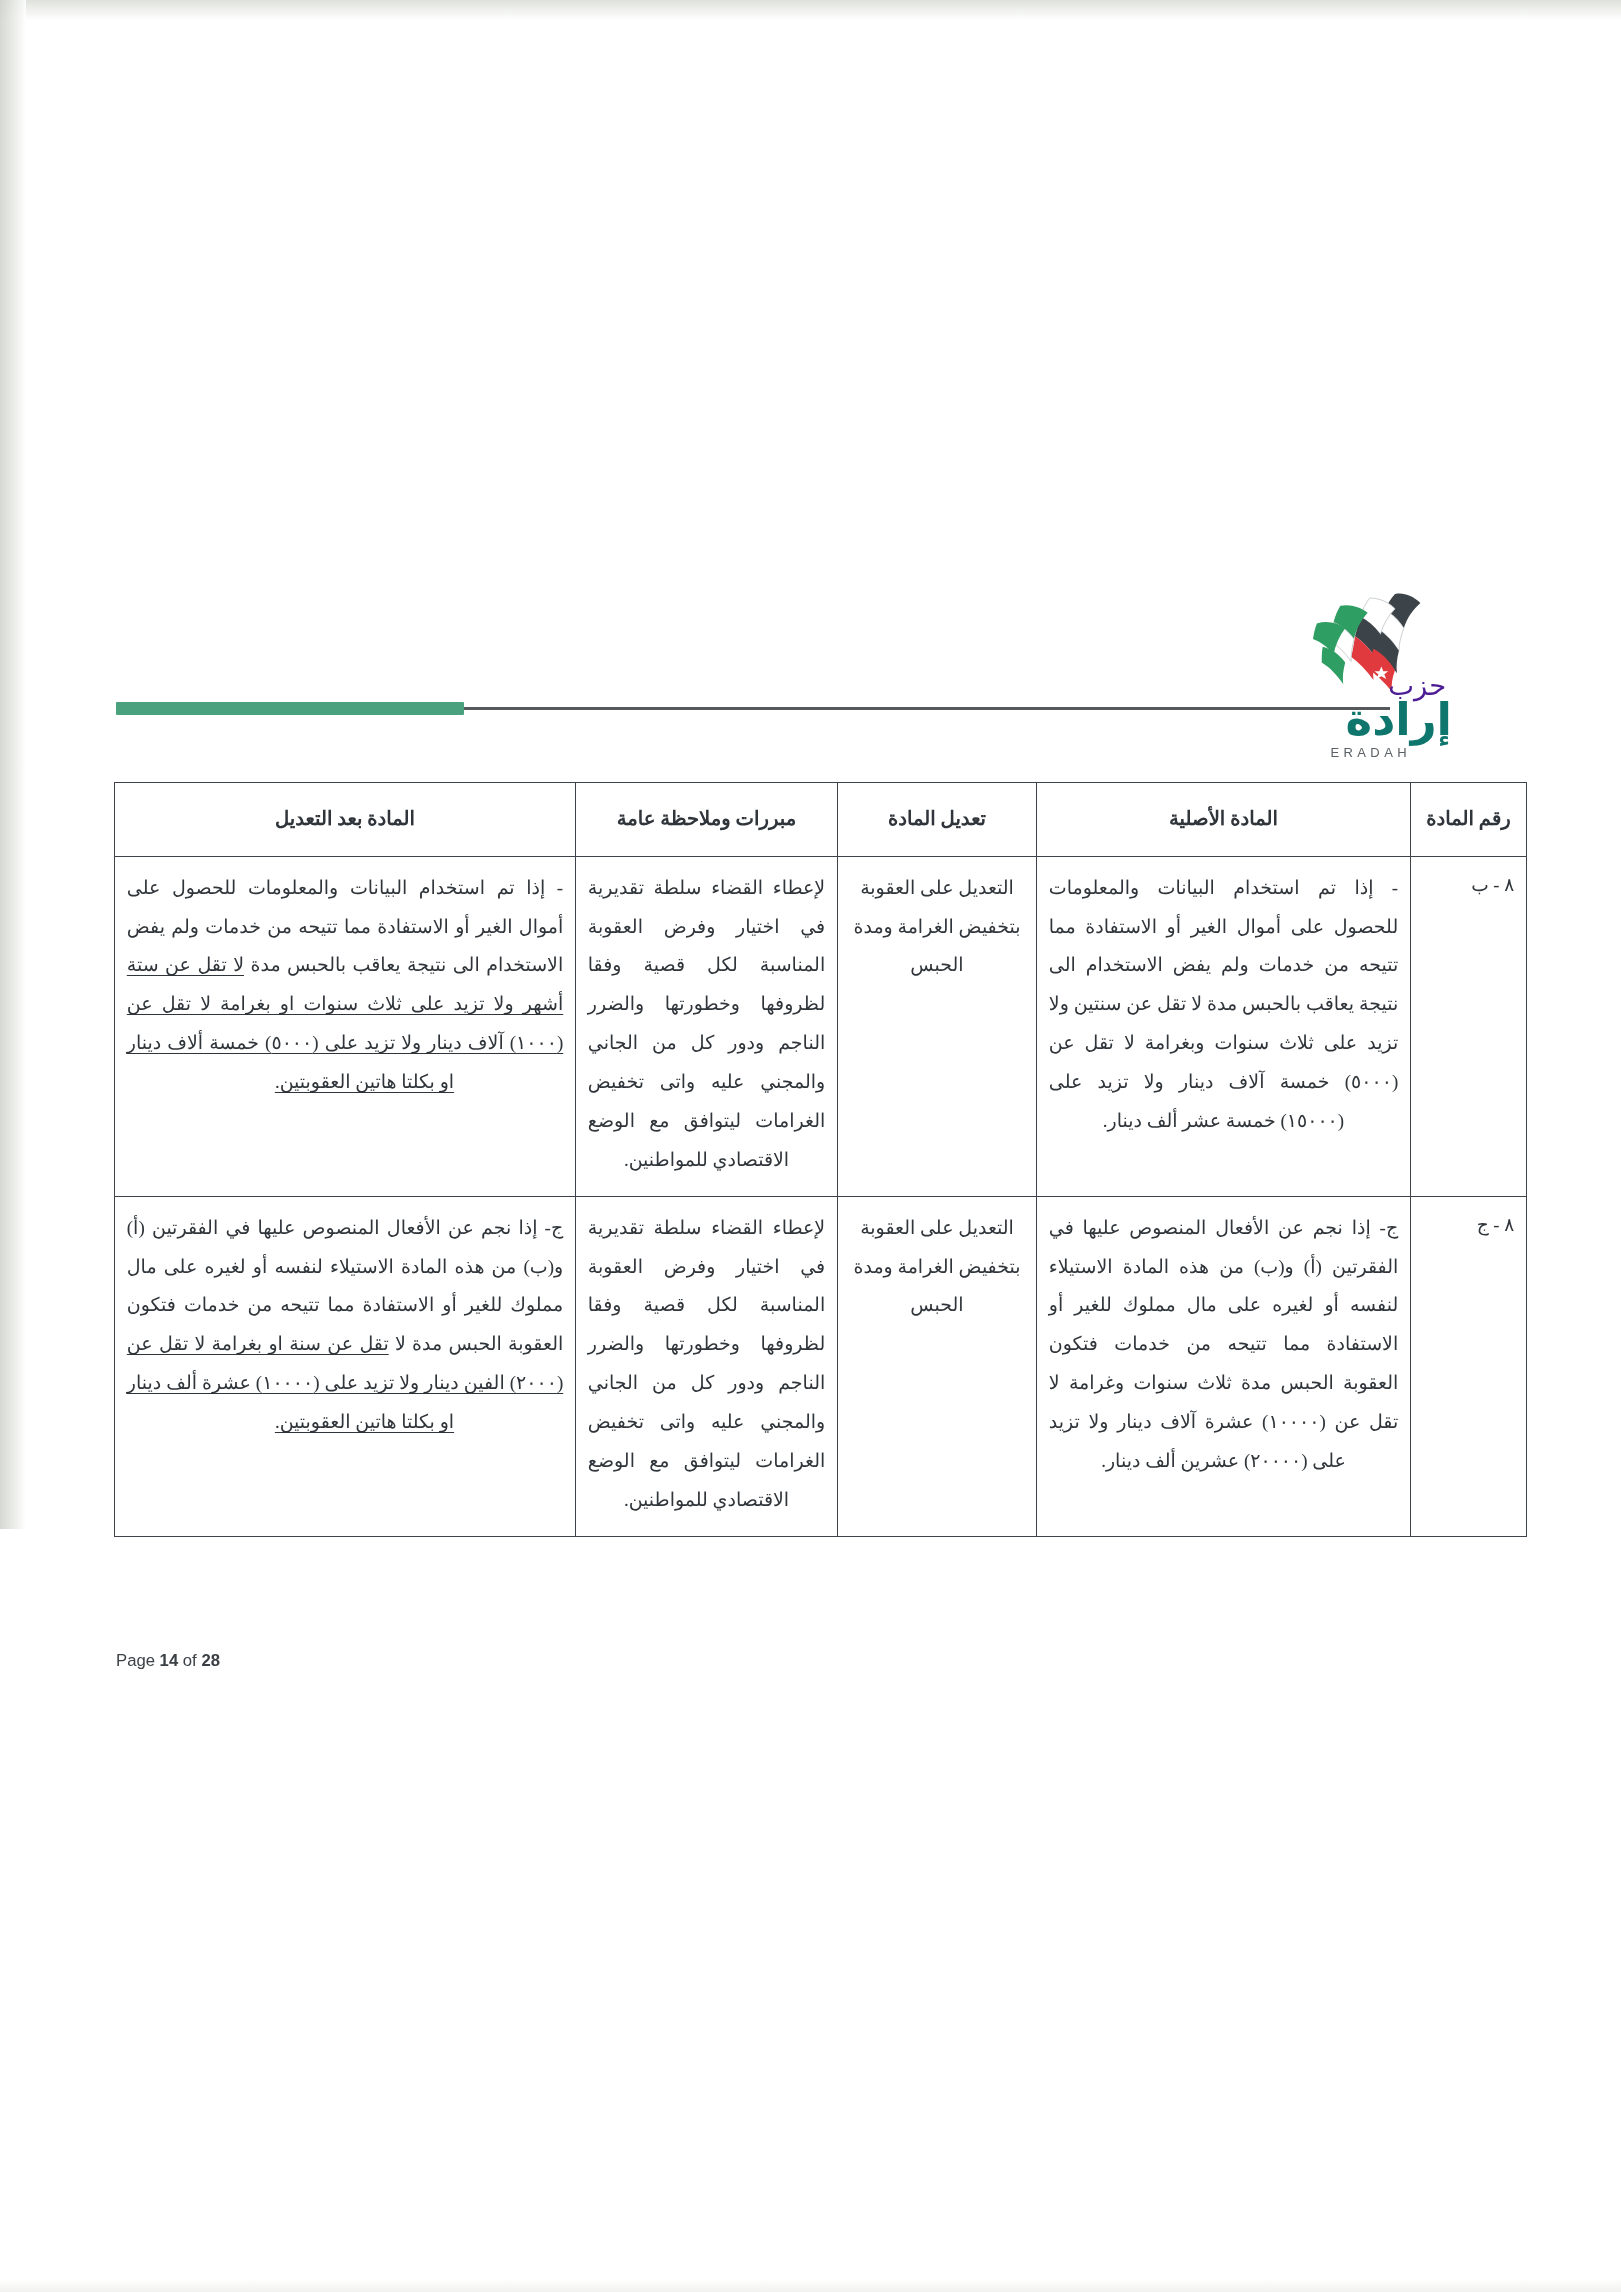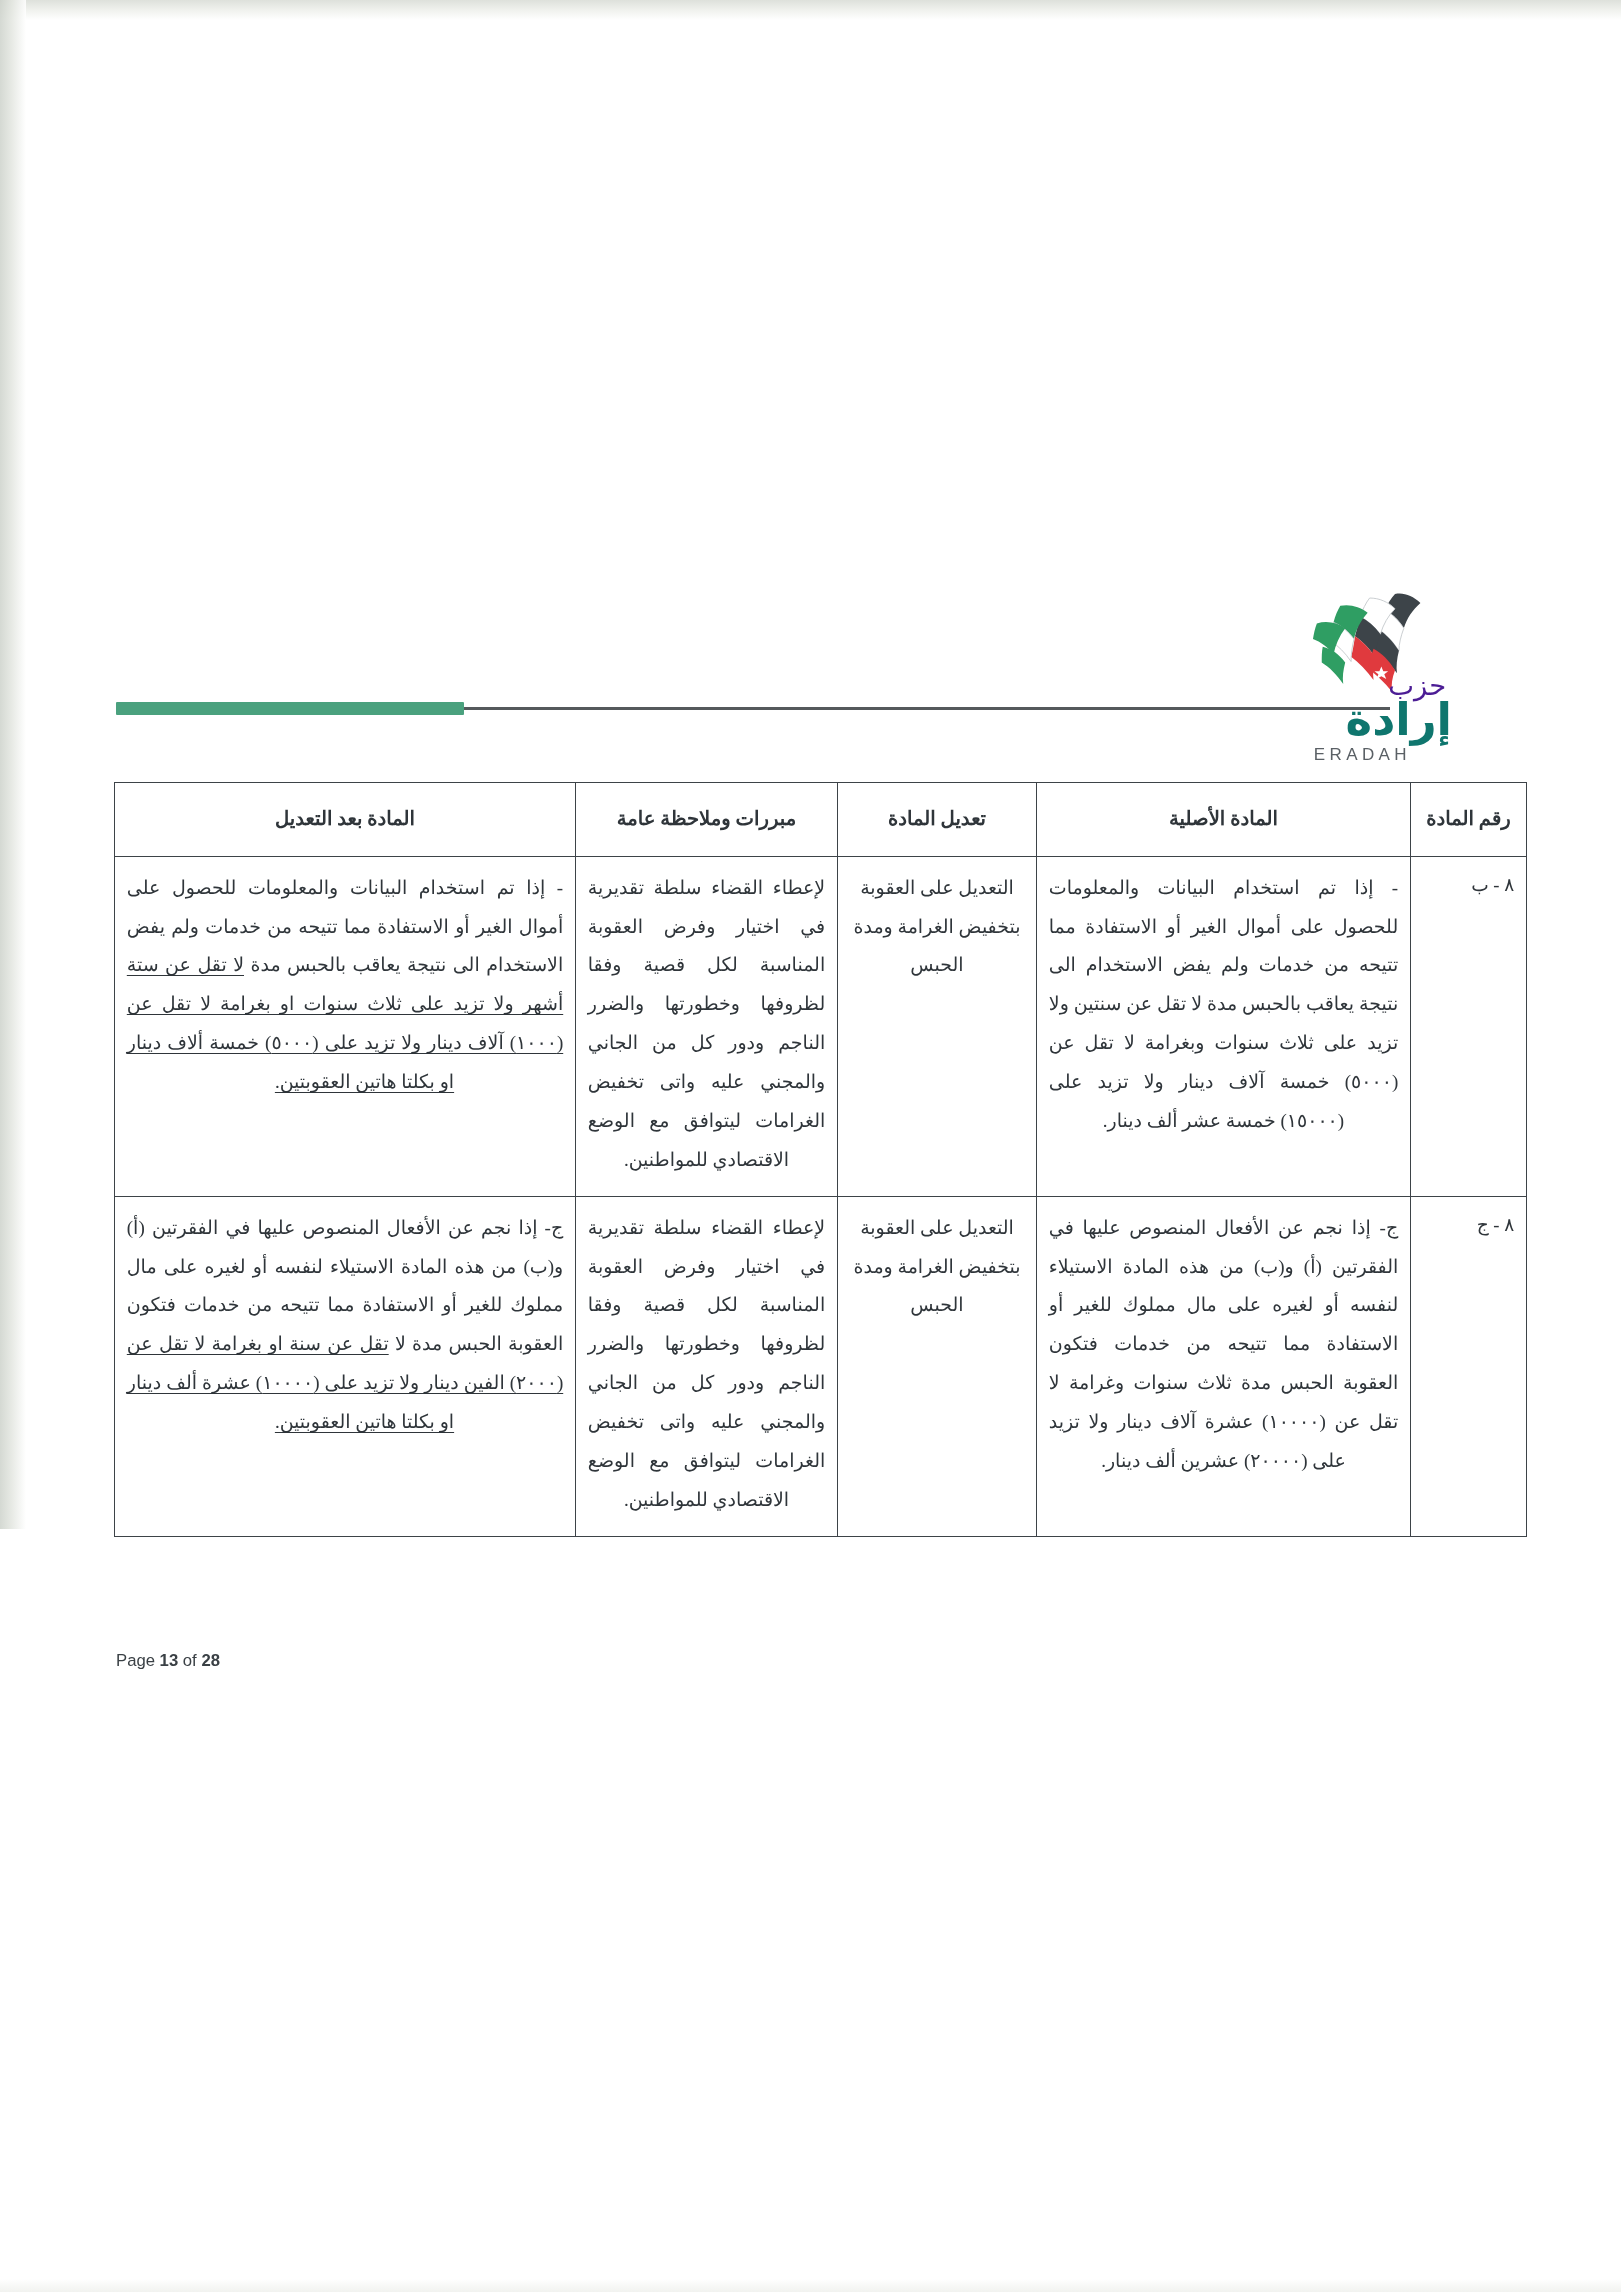--- a/index.html
+++ b/index.html
@@ -95,7 +95,7 @@
     right: 41px;
     top: 157px;
     font-family: "Liberation Sans", sans-serif;
-    font-size: 17px;
+    font-size: 13px;
     letter-spacing: 4.4px;
     color: #5a6065;
     direction: ltr;

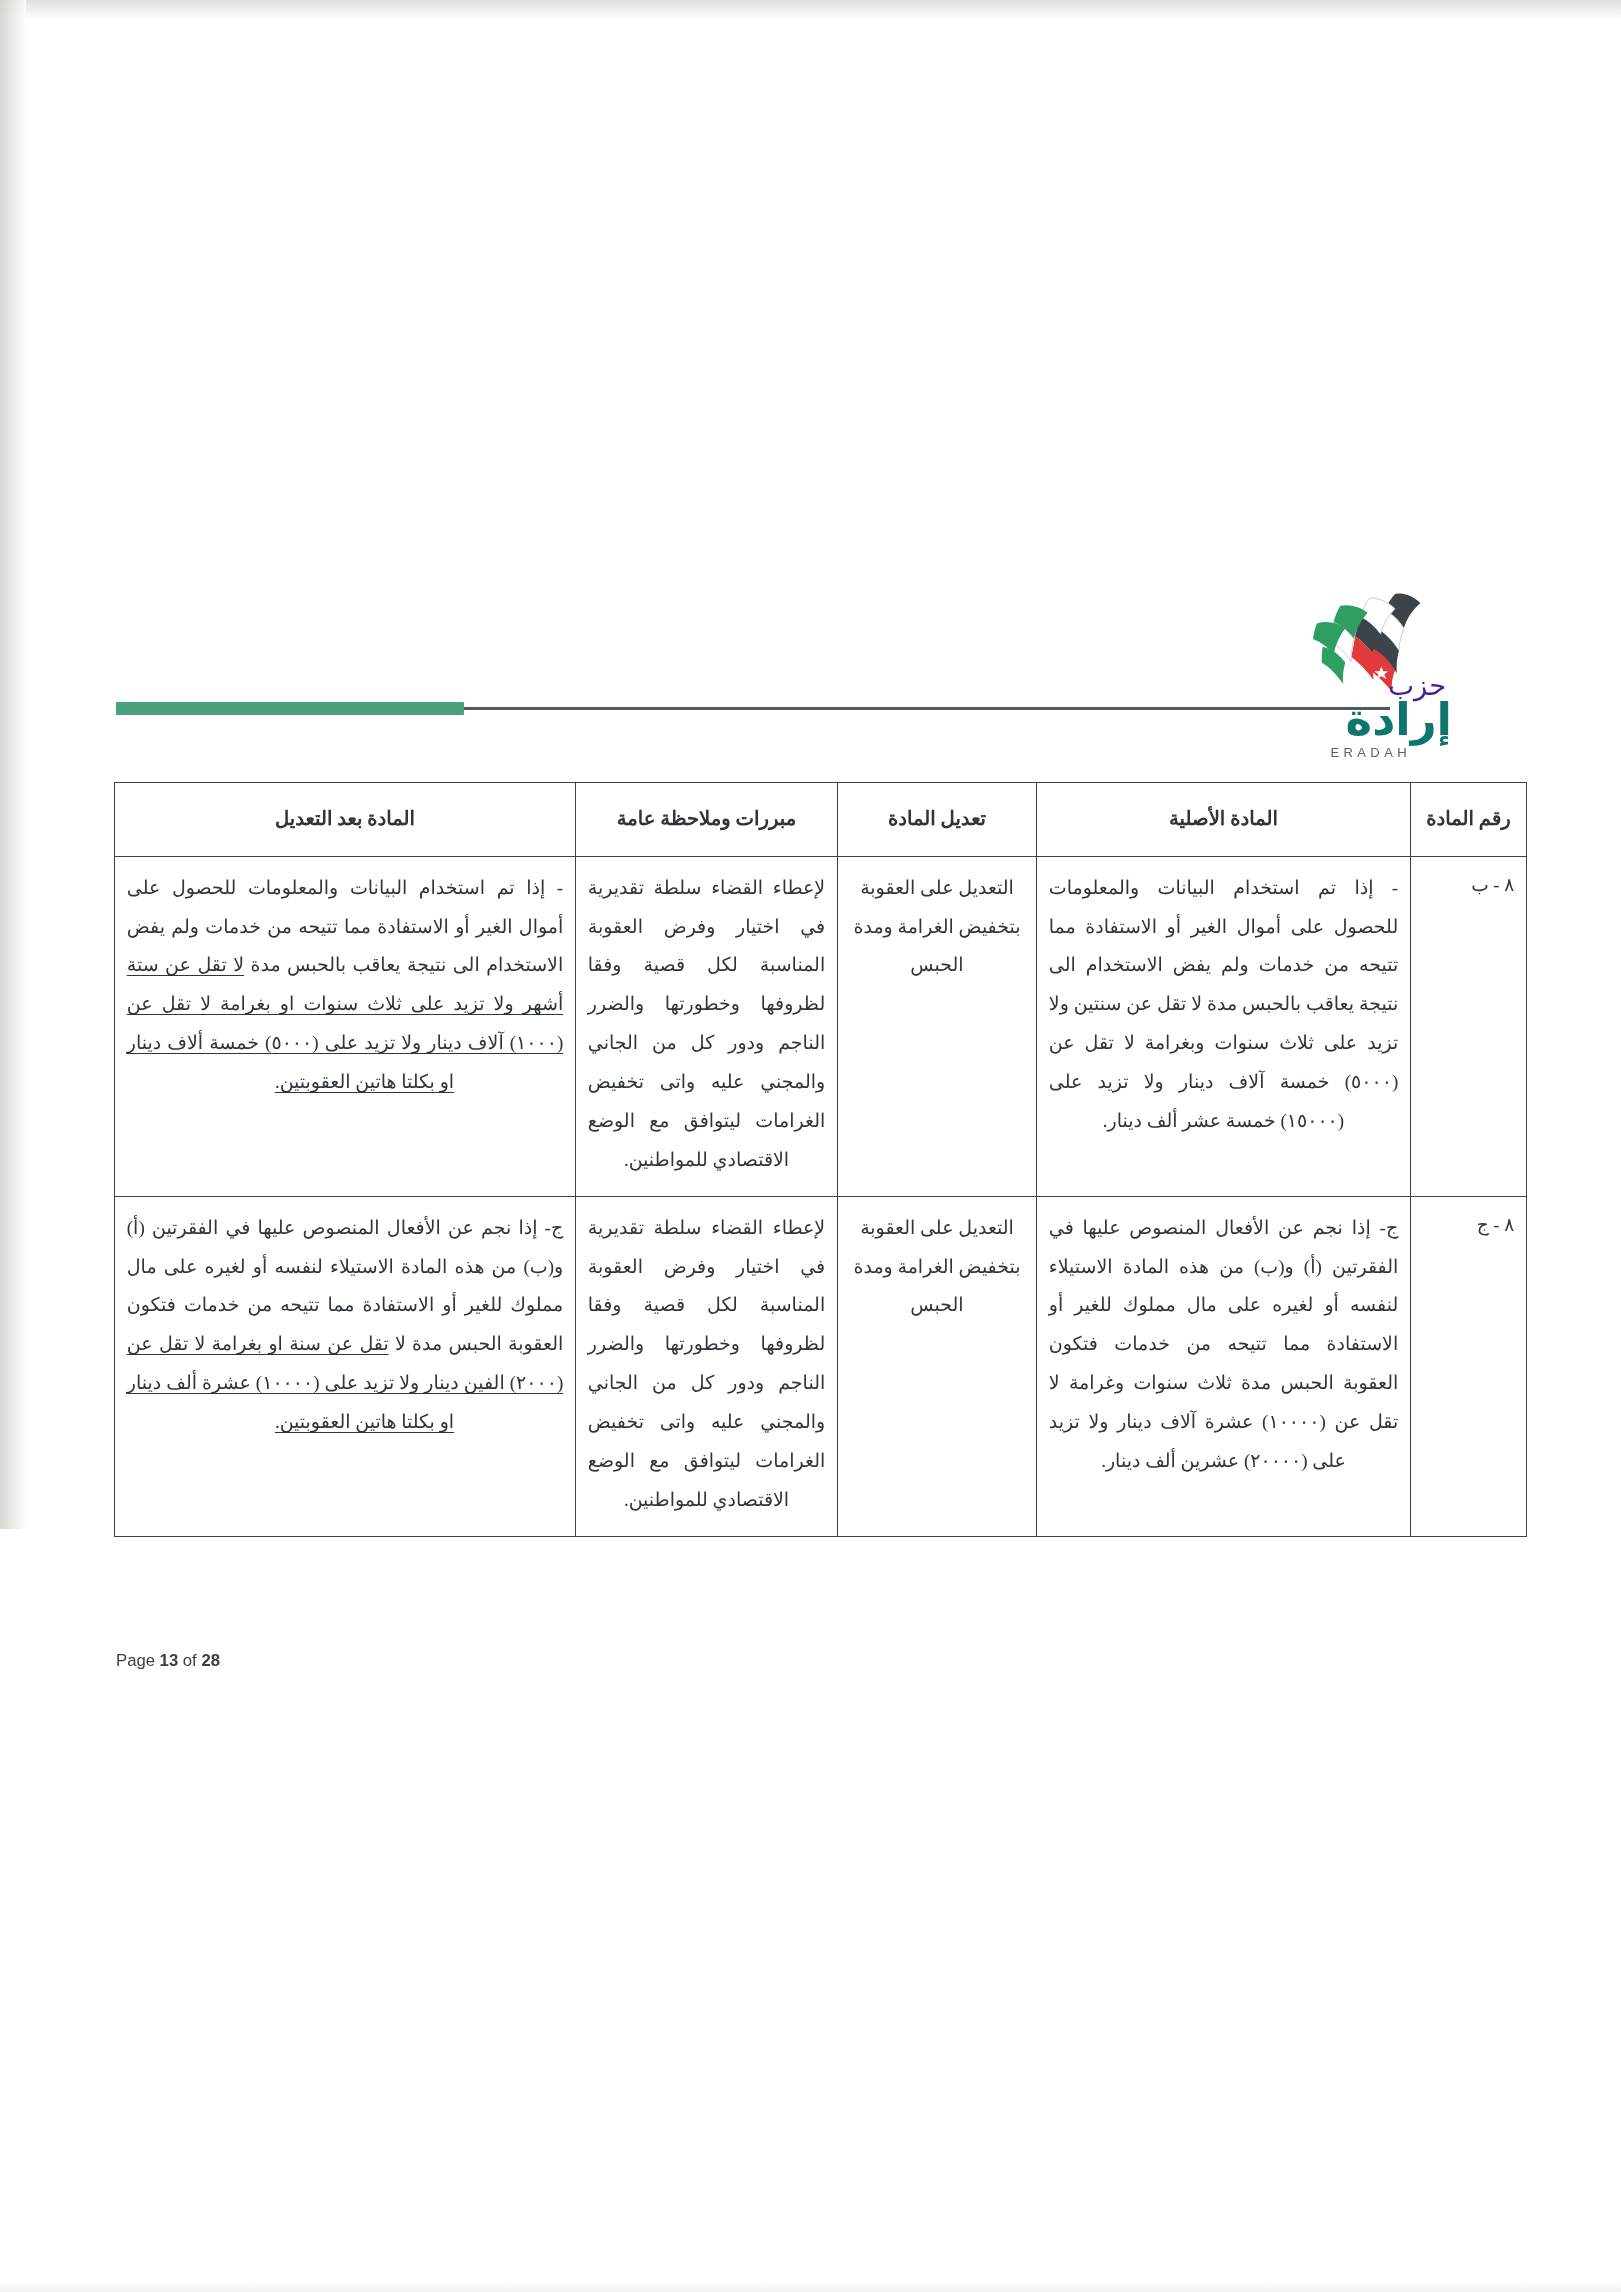--- a/index.html
+++ b/index.html
@@ -286,7 +286,7 @@
   </div>
 
   <div class="footer">
-    <span>Page </span><b>13</b><span> of </span><b>28</b>
+    <span>Page </span><b>14</b><span> of </span><b>28</b>
   </div>
 
 </div>

